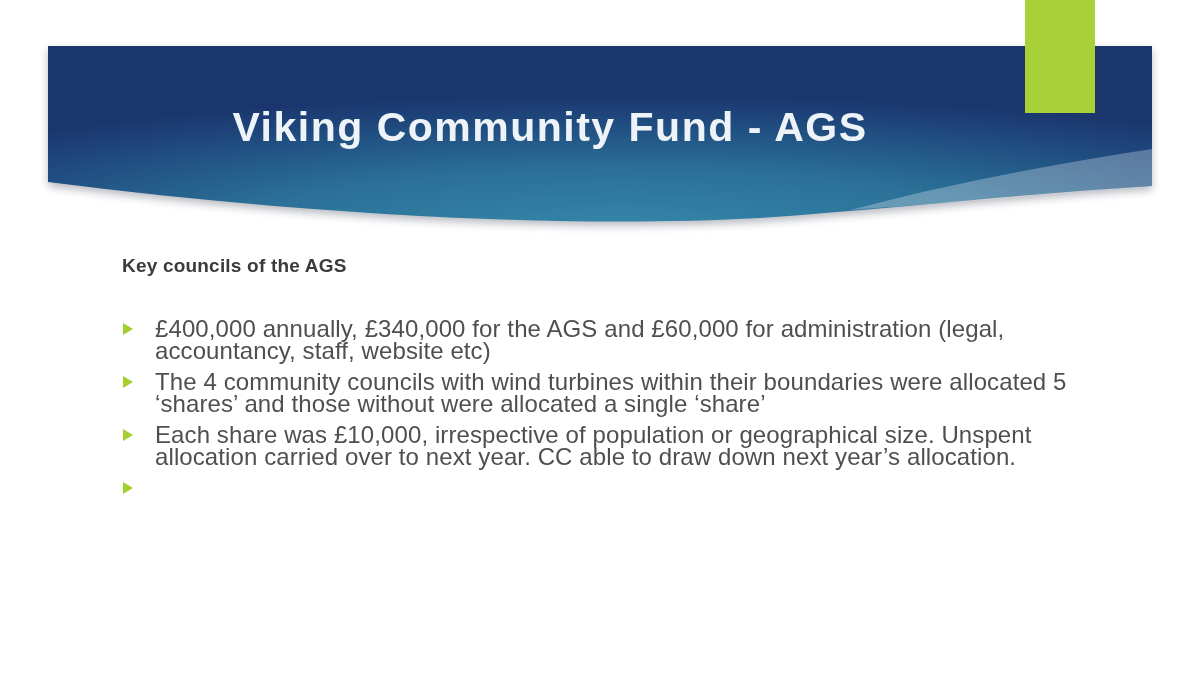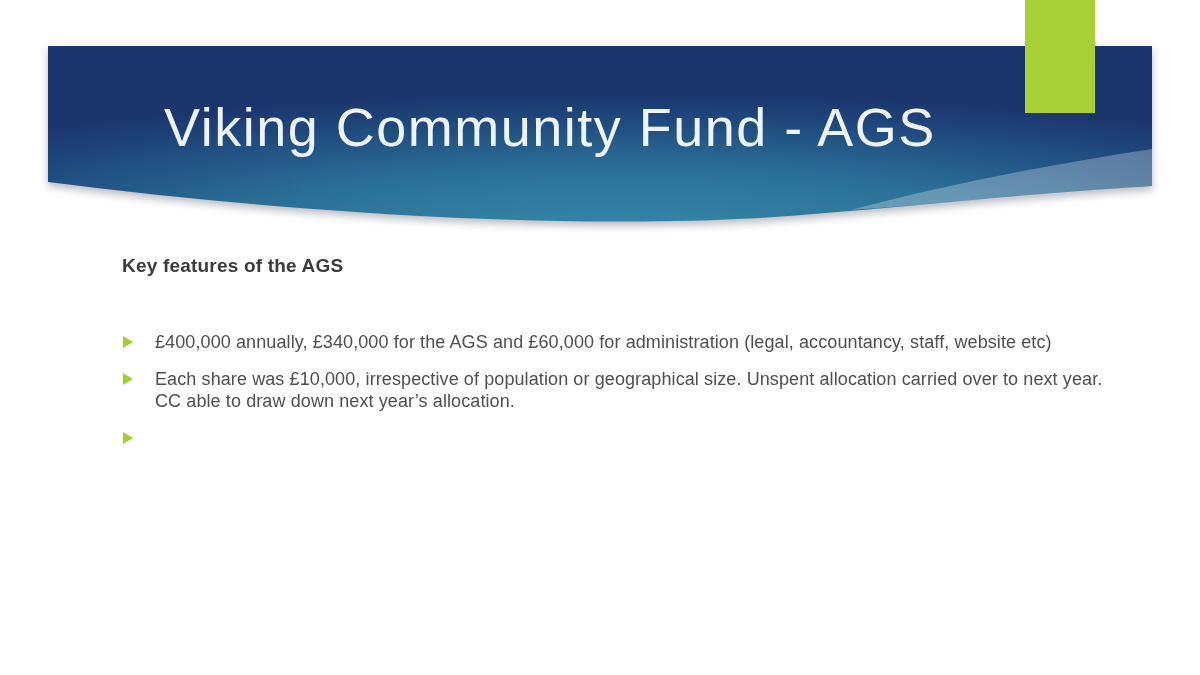--- a/index.html
+++ b/index.html
@@ -16,7 +16,7 @@
   }
   .slide-title {
     position:absolute; left:100px; top:103px; width:900px;
-    text-align:center; font-size:54px; font-weight:400;
+    text-align:center; font-size:41px; font-weight:700;
     letter-spacing:1.5px; color:#eef3f8; line-height:48px;
     white-space:nowrap;
   }

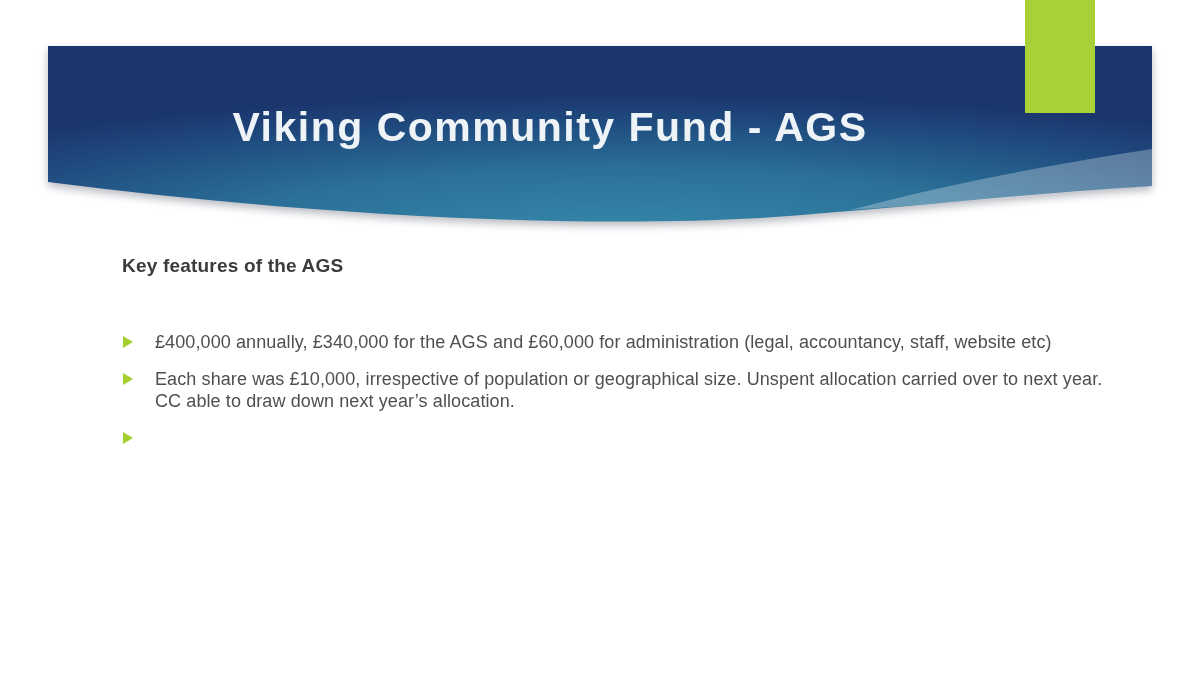--- a/index.html
+++ b/index.html
@@ -63,7 +63,7 @@
 
   <div class="slide-title">Viking Community Fund - AGS</div>
 
-  <div class="section-heading">Key features of the AGS</div>
+  <div class="section-heading">Key councils of the AGS</div>
 
   <ul class="bullets">
     <li>

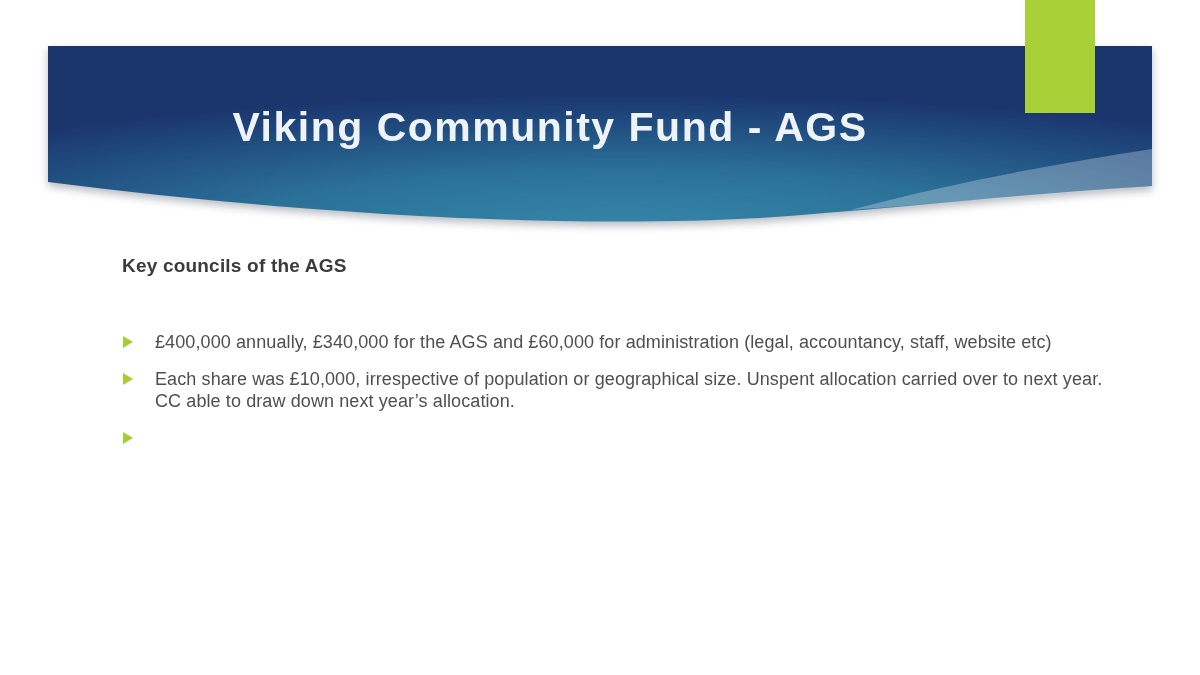--- a/index.html
+++ b/index.html
@@ -30,8 +30,8 @@
     list-style:none; margin:0; padding:0;
   }
   .bullets li {
-    position:relative; padding-left:33px; margin:15px 0 9px 0;
-    font-size:18px; line-height:22px; color:#4f4f4f;
+    position:relative; padding-left:33px; margin:2px 0 9px 0;
+    font-size:24px; line-height:22px; color:#4f4f4f;
     letter-spacing:0.1px;
   }
   .tri {

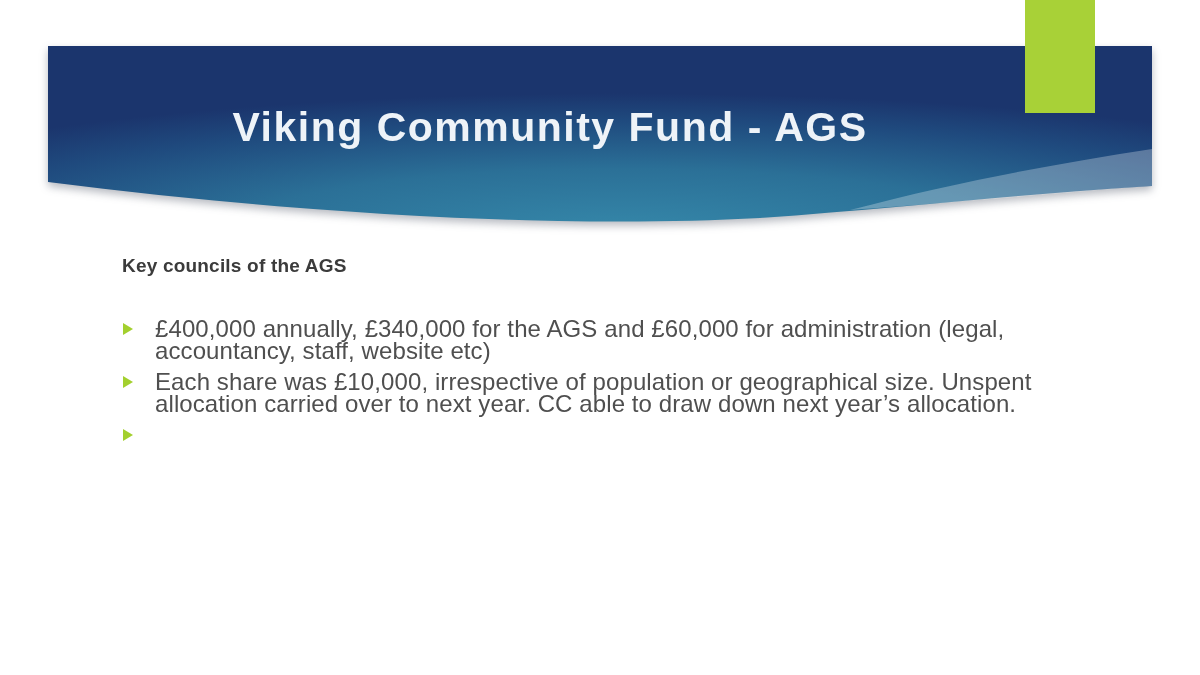--- a/index.html
+++ b/index.html
@@ -72,6 +72,10 @@
     </li>
     <li>
       <span class="tri"></span>
+      <span>The 4 community councils with wind turbines within their boundaries were allocated 5 ‘shares’ and those without were allocated a single ‘share’</span>
+    </li>
+    <li>
+      <span class="tri"></span>
       <span>Each share was £10,000, irrespective of population or geographical size. Unspent allocation carried over to next year.  CC able to draw down next year’s allocation.</span>
     </li>
     <li>

